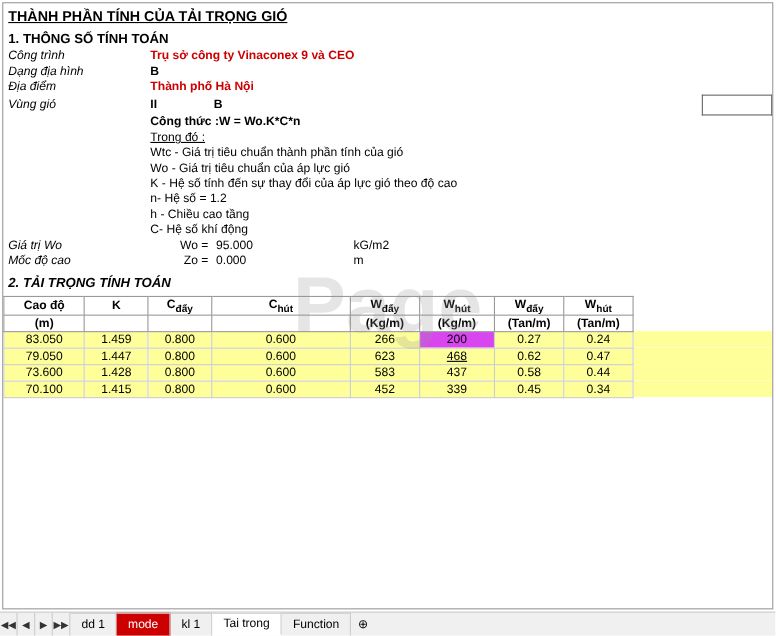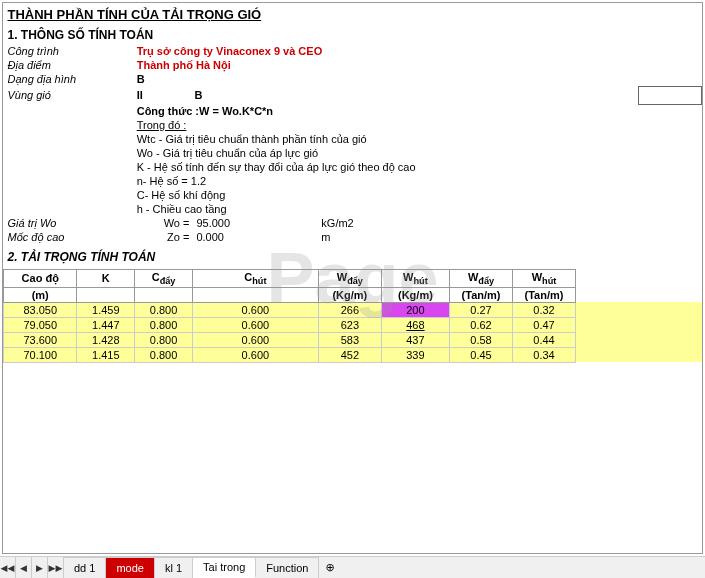--- a/index.html
+++ b/index.html
@@ -174,15 +174,15 @@
       </tr>
 
       <tr class="info-row">
-        <td colspan="2" style="border:none; padding:1px 4px; font-style:italic;">Địa điểm</td>
-        <td colspan="7" style="border:none; padding:1px 2px; color:#cc0000; font-weight:bold;">Thành phố  Hà Nội</td>
-        <td style="border:none;"></td>
-      </tr>
-
-      <tr class="info-row">
         <td colspan="2" style="border:none; padding:1px 4px; font-style:italic;">Dạng địa hình</td>
         <td colspan="2" style="border:none; padding:1px 2px; font-weight:bold;">B</td>
         <td colspan="5" style="border:none;"></td>
+        <td style="border:none;"></td>
+      </tr>
+
+      <tr class="info-row">
+        <td colspan="2" style="border:none; padding:1px 4px; font-style:italic;">Địa điểm</td>
+        <td colspan="7" style="border:none; padding:1px 2px; color:#cc0000; font-weight:bold;">Thành phố  Hà Nội</td>
         <td style="border:none;"></td>
       </tr>
 

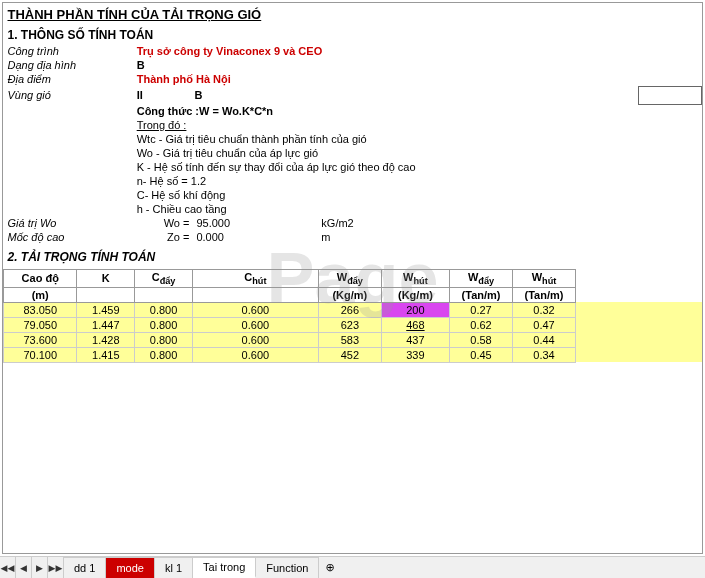--- a/index.html
+++ b/index.html
@@ -233,13 +233,13 @@
 
       <tr class="info-row">
         <td colspan="2" style="border:none;"></td>
+        <td colspan="7" style="border:none; padding:1px 2px;">h - Chiều cao tầng</td>
+        <td style="border:none;"></td>
+      </tr>
+
+      <tr class="info-row">
+        <td colspan="2" style="border:none;"></td>
         <td colspan="7" style="border:none; padding:1px 2px;">C- Hệ số khí động</td>
-        <td style="border:none;"></td>
-      </tr>
-
-      <tr class="info-row">
-        <td colspan="2" style="border:none;"></td>
-        <td colspan="7" style="border:none; padding:1px 2px;">h - Chiều cao tầng</td>
         <td style="border:none;"></td>
       </tr>
 

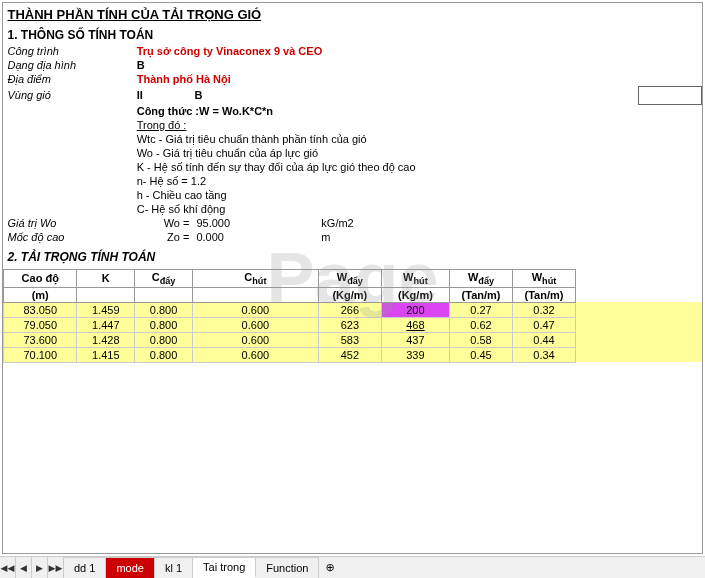--- a/index.html
+++ b/index.html
@@ -306,7 +306,7 @@
         <td style="border:1px solid #ccc; text-align:center; background:#ffff99;">266</td>
         <td style="border:1px solid #ccc; text-align:center; background:#d946ef;">200</td>
         <td style="border:1px solid #ccc; text-align:center; background:#ffff99;">0.27</td>
-        <td style="border:1px solid #ccc; text-align:center; background:#ffff99;">0.32</td>
+        <td style="border:1px solid #ccc; text-align:center; background:#ffff99;">0.24</td>
         <td style="border:none;" colspan="2"></td>
       </tr>
       <tr class="data-row-yellow">

